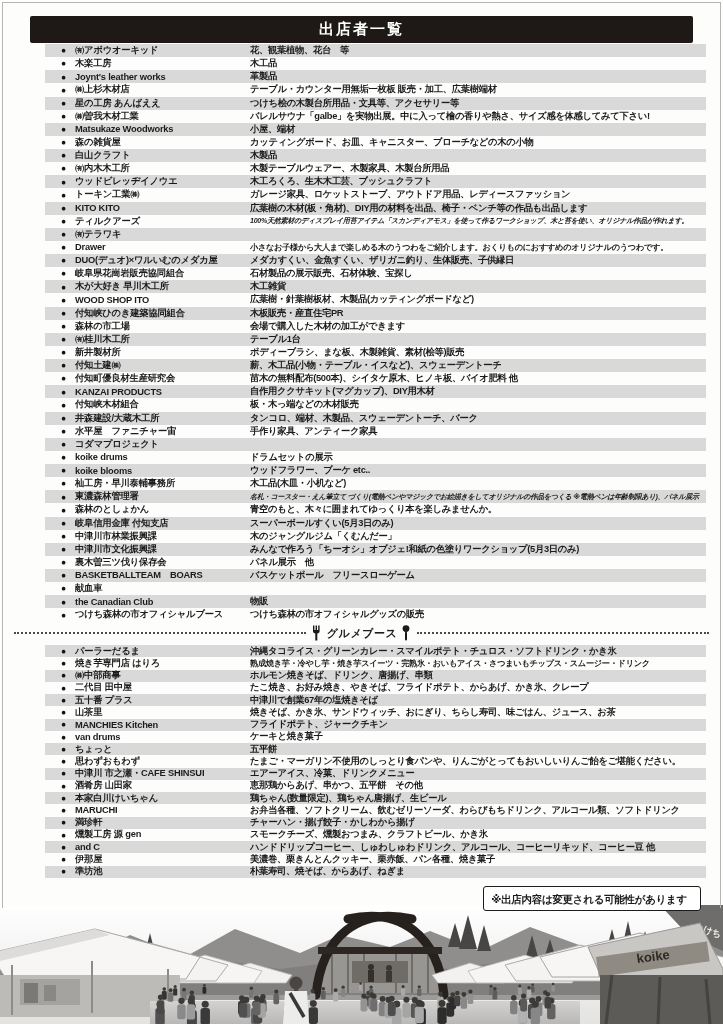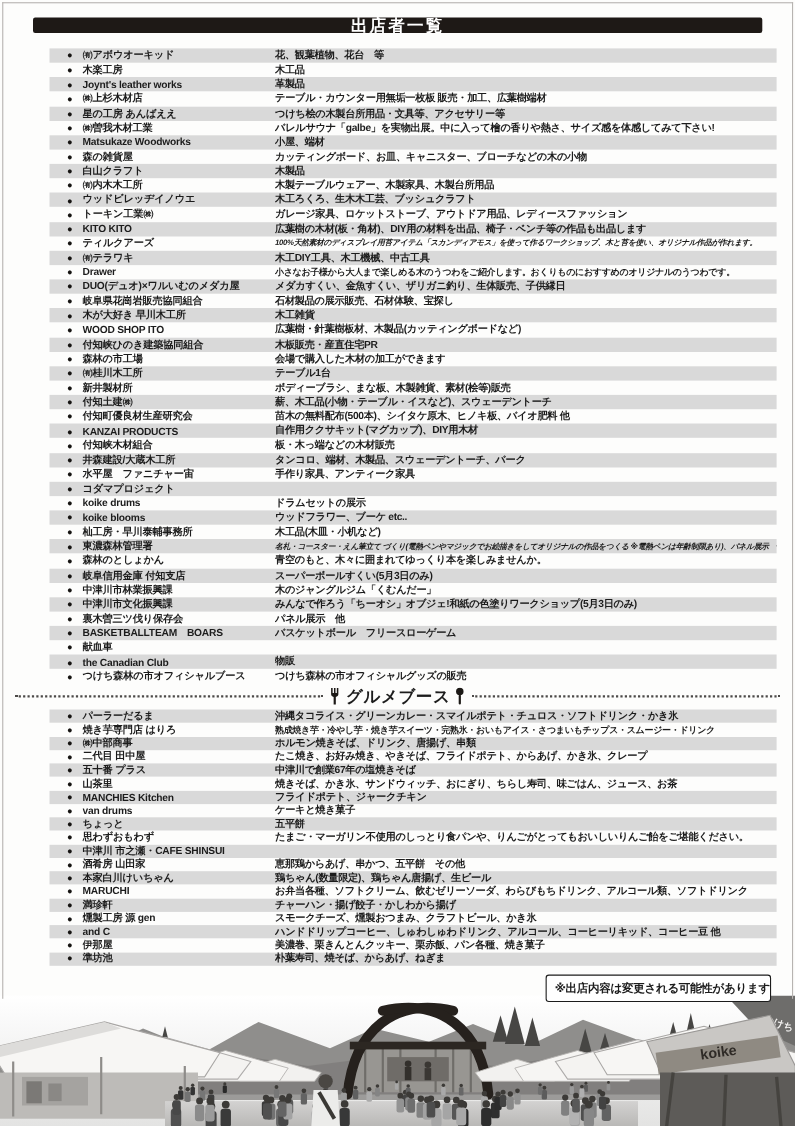--- a/index.html
+++ b/index.html
@@ -13,7 +13,7 @@
   .frame{position:absolute;left:2px;top:2px;width:717px;height:905px;
     border:1px solid #b7b4b1;border-bottom:none;pointer-events:none;z-index:5;}
   .title-bar{
-    position:absolute;left:30px;top:16px;width:663px;height:14px;
+    position:absolute;left:30px;top:16px;width:663px;height:27px;
     background:var(--header_bg,#1e1916);border-radius:2px;
     display:flex;align-items:center;justify-content:center;z-index:2;
   }

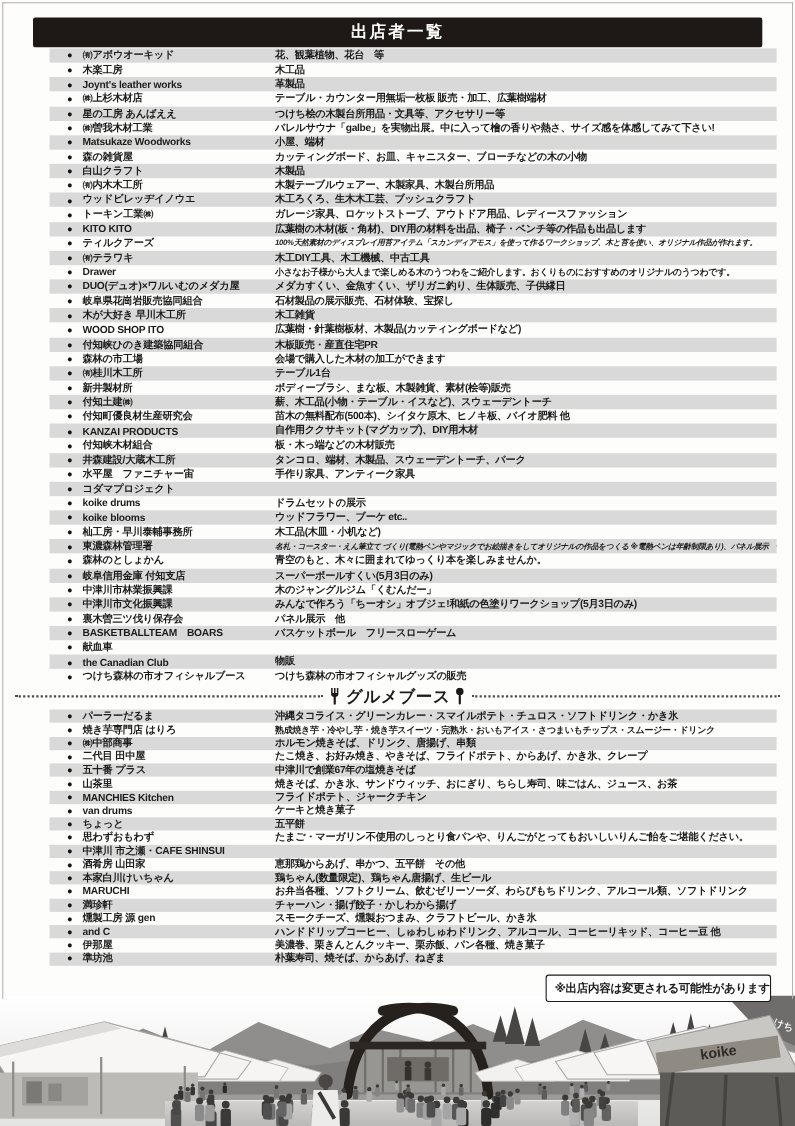--- a/index.html
+++ b/index.html
@@ -145,7 +145,6 @@
   <div class="row stripe">
     <span class="bullet">●</span>
     <span class="name">㈲テラワキ</span>
-    <span class="desc">木工DIY工具、木工機械、中古工具</span>
   </div>
 
   <div class="row">

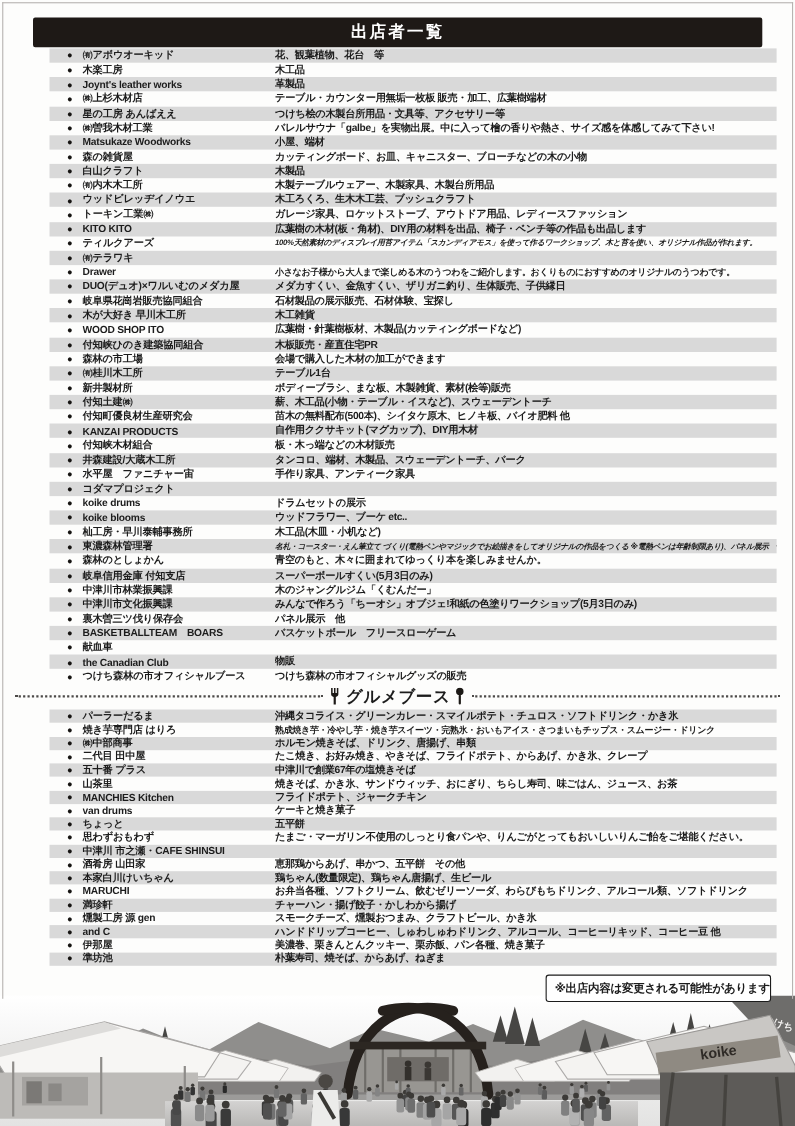--- a/index.html
+++ b/index.html
@@ -38,7 +38,7 @@
   }
   .dotline{flex:1;border-top:2px dotted #4c4a48;height:0;}
   .divider-label{display:flex;align-items:center;gap:4px;padding:0 6px;}
-  .divider-label b{font-size:15px;font-weight:bold;letter-spacing:0.5px;}
+  .divider-label b{font-size:11px;font-weight:bold;letter-spacing:0.5px;}
   .note-box{
     position:absolute;right:22px;top:886px;z-index:3;
     border:1.5px solid var(--note_border,#1c1c1c);border-radius:3px;

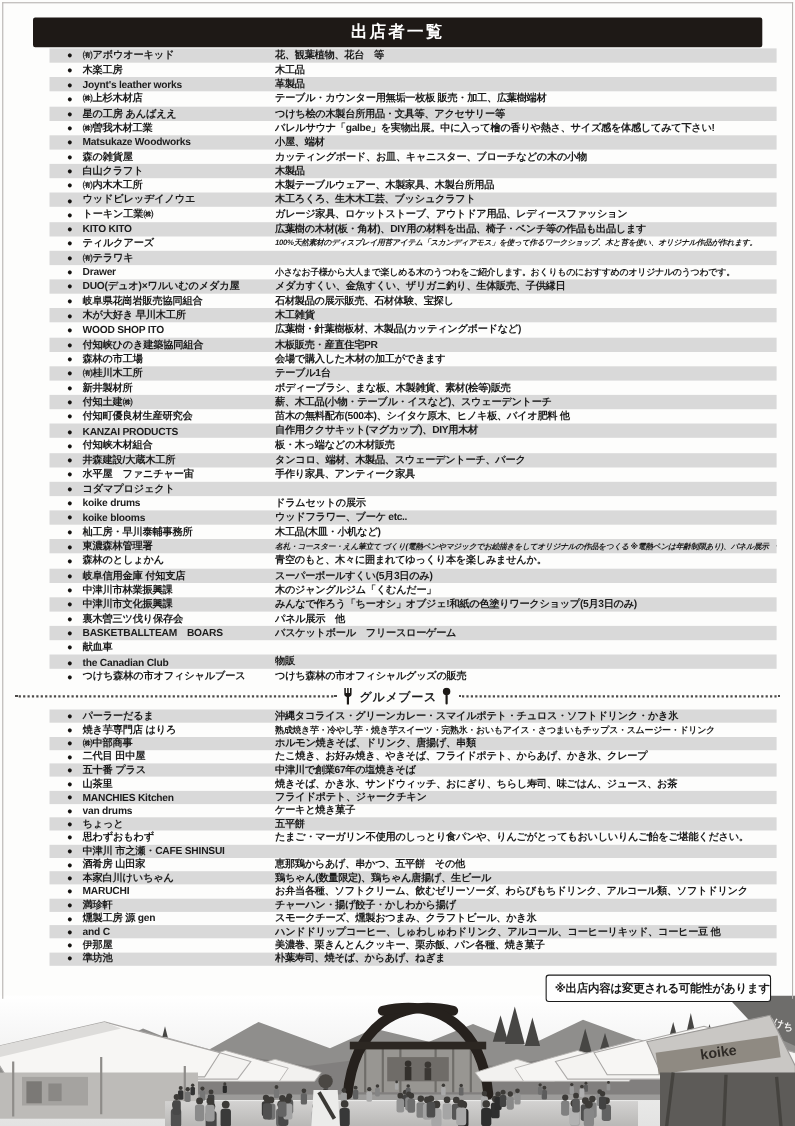--- a/index.html
+++ b/index.html
@@ -399,6 +399,7 @@
   <div class="row stripe">
     <span class="bullet">●</span>
     <span class="name">中津川 市之瀬・CAFE SHINSUI</span>
+    <span class="desc">エアーアイス、冷菓、ドリンクメニュー</span>
   </div>
 
   <div class="row">

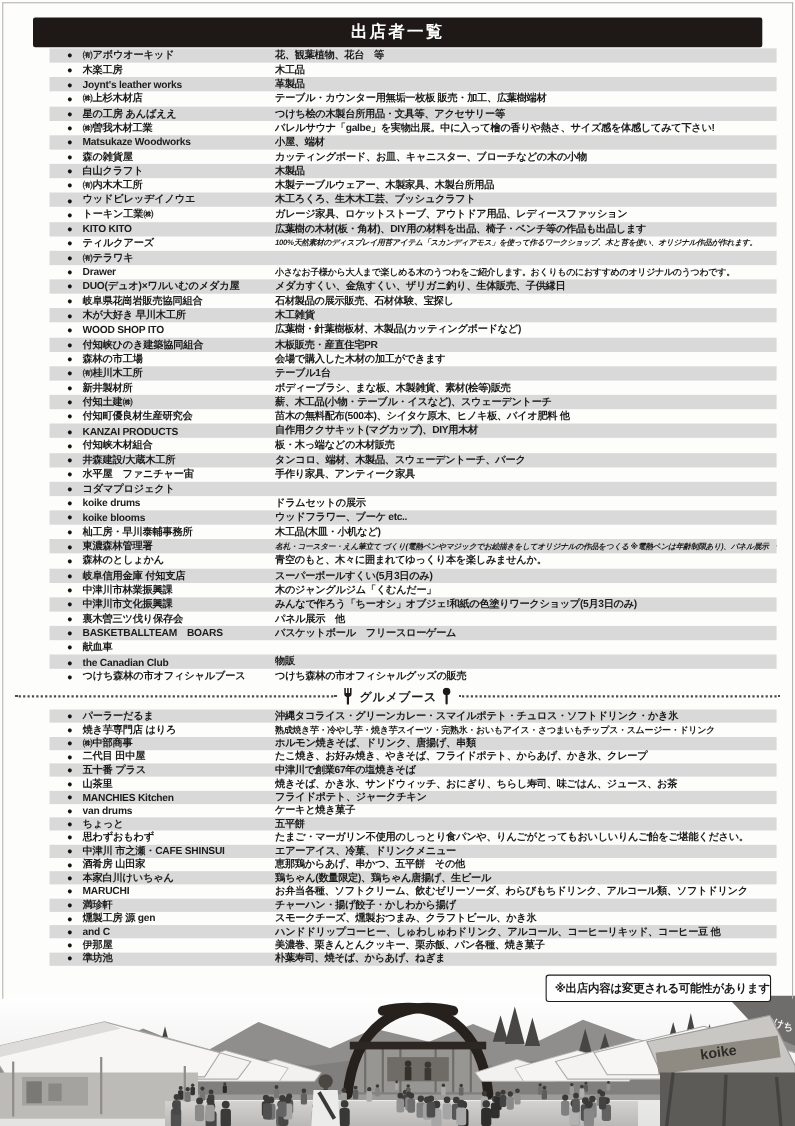--- a/index.html
+++ b/index.html
@@ -42,7 +42,7 @@
   .note-box{
     position:absolute;right:22px;top:886px;z-index:3;
     border:1.5px solid var(--note_border,#1c1c1c);border-radius:3px;
-    background:#fff;padding:2px 0 3px 7px;
+    background:#fff;padding:2px 13px 3px 7px;
   }
   .note-box span{font-size:10.5px;font-weight:bold;letter-spacing:-0.3px;}
   .photo{position:absolute;left:0;bottom:0;width:723px;height:119px;z-index:1;}

